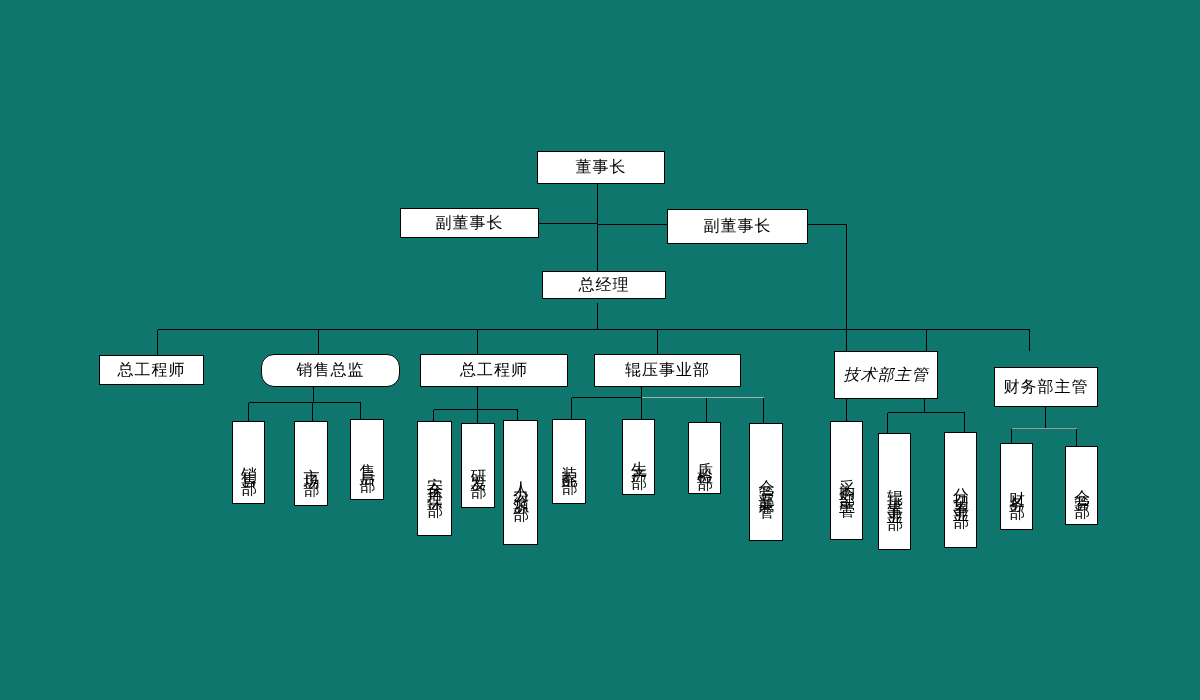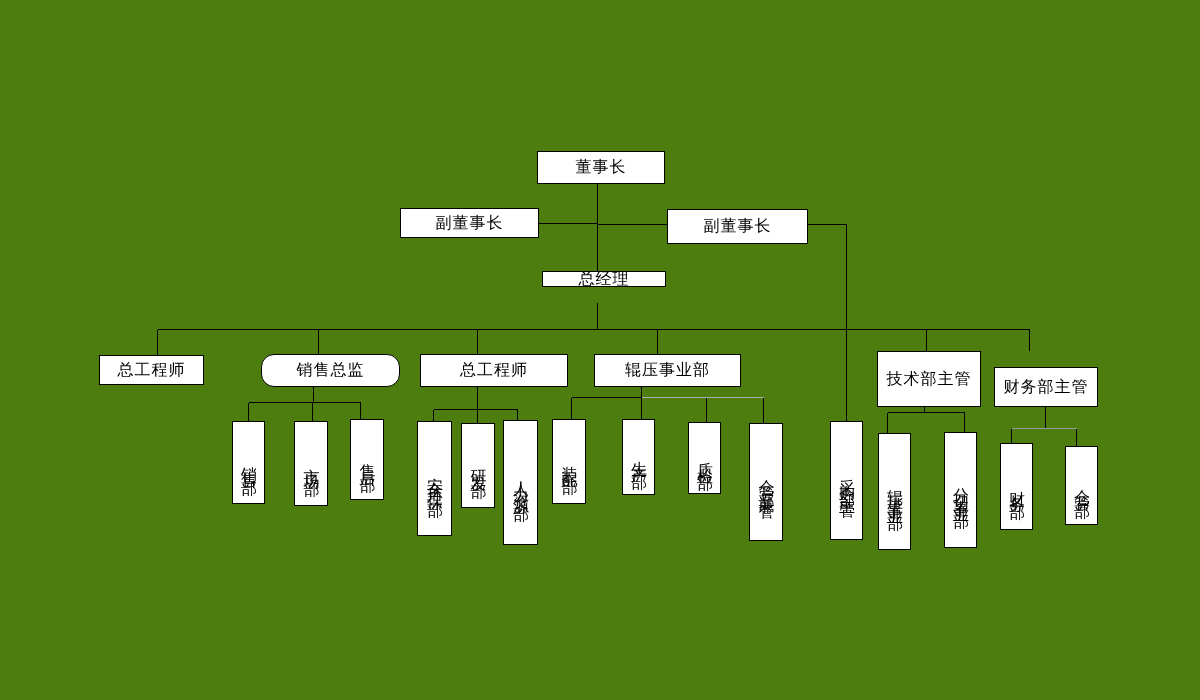--- a/index.html
+++ b/index.html
@@ -3,7 +3,7 @@
 <meta charset="utf-8">
 <style>
   html,body{margin:0;padding:0;}
-  .page{position:relative;width:1200px;height:700px;background:#4d7c0f;overflow:hidden;
+  .page{position:relative;width:1200px;height:700px;background:#0f766e;overflow:hidden;
         font-family:"Liberation Serif",serif;}
   .lines{position:absolute;left:0;top:0;}
   .node{position:absolute;box-sizing:border-box;border:1px solid #000;background:#fff;

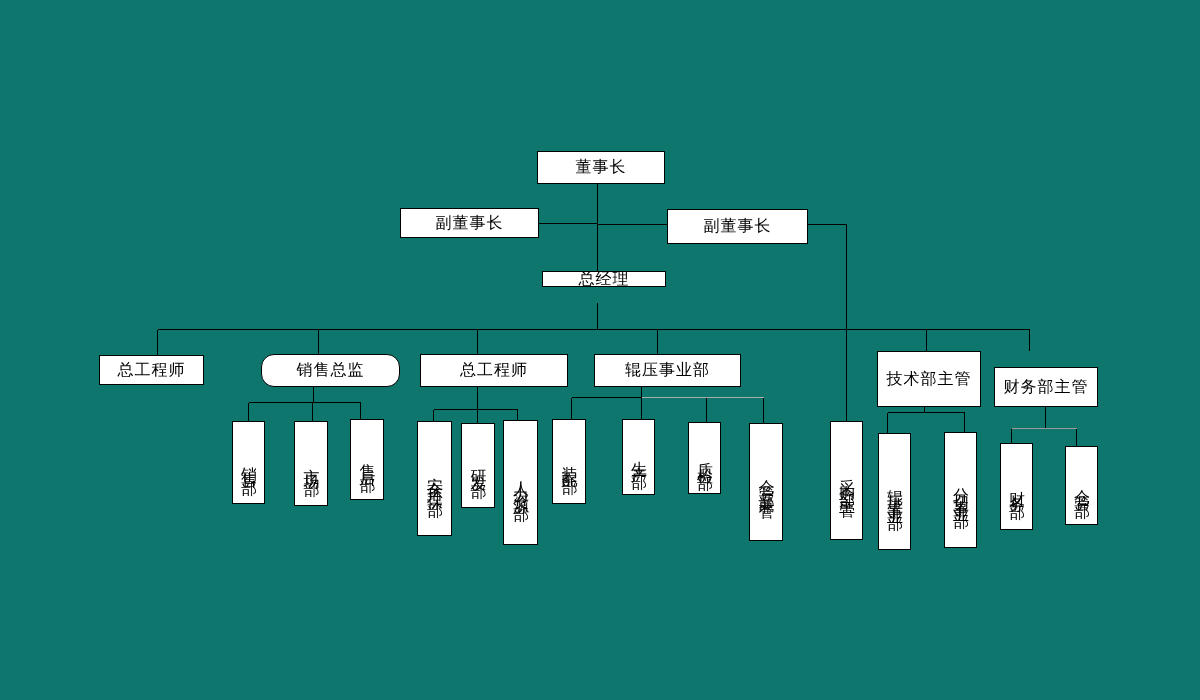--- a/index.html
+++ b/index.html
@@ -58,7 +58,7 @@
       <div class="node horiz" style="left: 537px; top: 151px; width: 128px; height: 33px;">董事长</div>
       <div class="node horiz" style="left: 400px; top: 208px; width: 139px; height: 30px;">副董事长</div>
       <div class="node horiz" style="left: 667px; top: 209px; width: 141px; height: 35px;">副董事长</div>
-      <div class="node horiz" style="left: 542px; top: 271px; width: 124px; height: 16px;">总经理</div>
+      <div class="node horiz" style="left: 542px; top: 271px; width: 124px; height: 28px;">总经理</div>
       <div class="node horiz" style="left: 99px; top: 355px; width: 105px; height: 30px;">总工程师</div>
       <div class="node horiz" style="left: 261px; top: 354px; width: 139px; height: 33px; border-radius: 13px;">销售总监</div>
       <div class="node horiz" style="left: 420px; top: 354px; width: 148px; height: 33px;">总工程师</div>

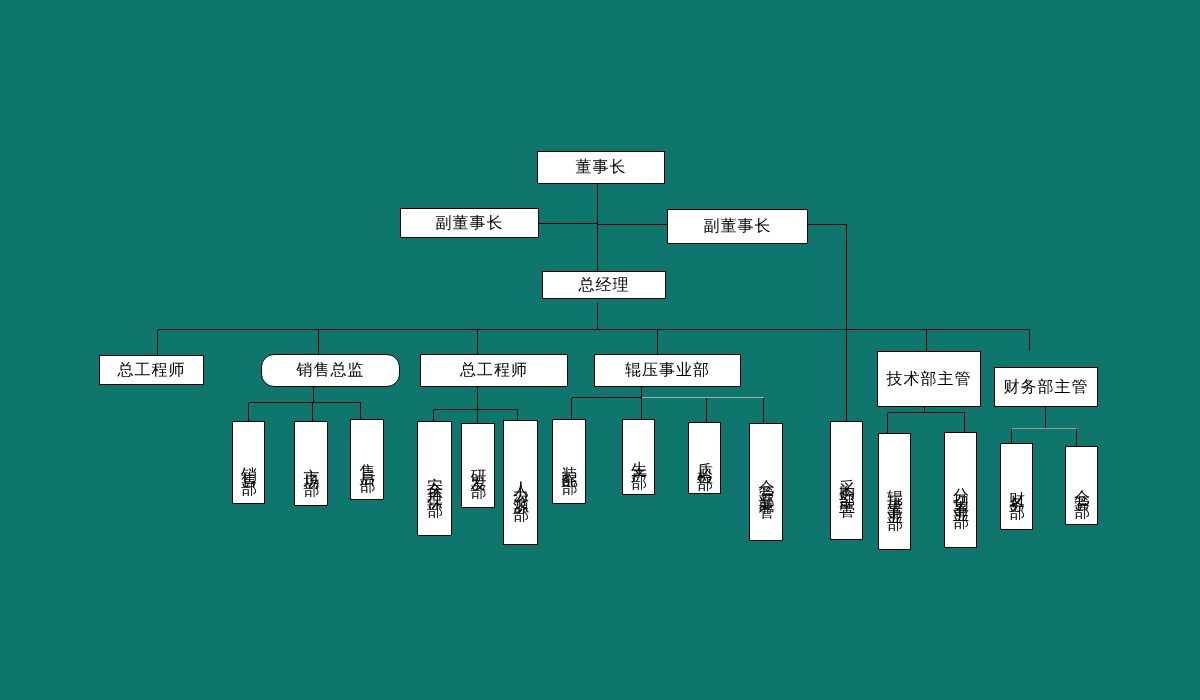--- a/index.html
+++ b/index.html
@@ -63,7 +63,7 @@
       <div class="node horiz" style="left: 261px; top: 354px; width: 139px; height: 33px; border-radius: 13px;">销售总监</div>
       <div class="node horiz" style="left: 420px; top: 354px; width: 148px; height: 33px;">总工程师</div>
       <div class="node horiz" style="left: 594px; top: 354px; width: 147px; height: 33px;">辊压事业部</div>
-      <div class="node horiz" style="left: 877px; top: 351px; width: 104px; height: 56px;">技术部主管</div>
+      <div class="node horiz" style="left: 834px; top: 351px; width: 104px; height: 48px; font-style: italic;">技术部主管</div>
       <div class="node horiz" style="left: 994px; top: 367px; width: 104px; height: 40px;">财务部主管</div>
       <div class="node vert" style="left: 232px; top: 421px; width: 33px; height: 83px;">销售部</div>
       <div class="node vert" style="left: 294px; top: 421px; width: 34px; height: 85px;">市场部</div>

